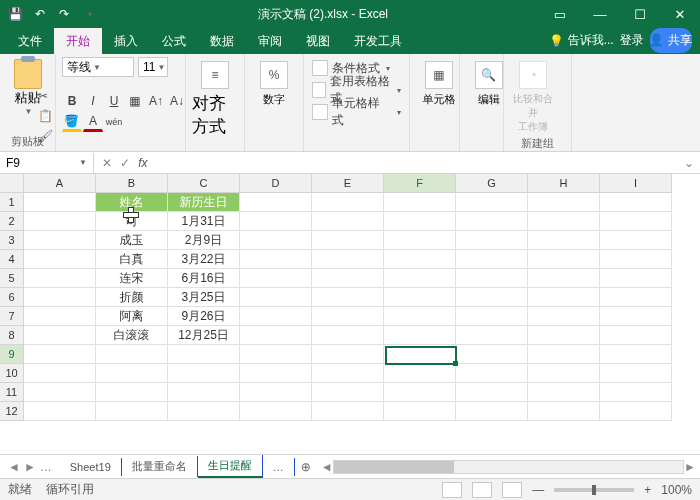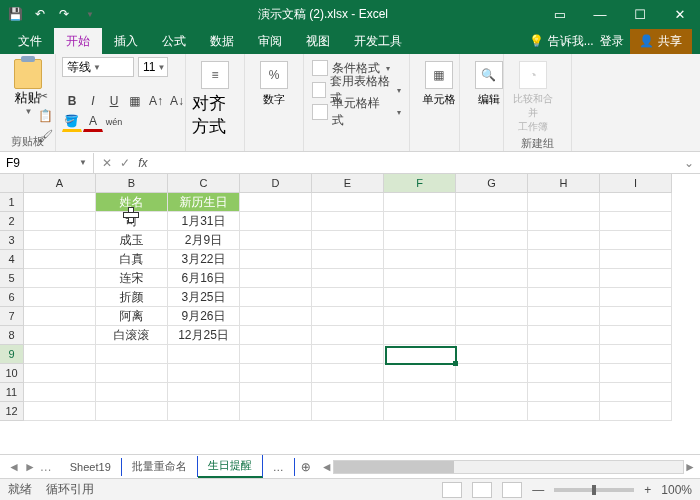--- a/index.html
+++ b/index.html
@@ -10,7 +10,7 @@
 .title-center{flex:1;text-align:center;font-size:12px}
 .winbtns{display:flex}
 .winbtn{width:40px;height:28px;display:flex;align-items:center;justify-content:center;color:#fff;cursor:pointer;font-size:13px}
-.tabs{height:26px;background:#0e7043;display:flex;align-items:center;padding-left:6px}
+.tabs{height:26px;background:#0e7043;display:flex;align-items:flex-start;padding-left:6px}
 .tab{padding:5px 12px 4px;color:#fff;cursor:pointer;font-size:12px}
 .tab.active{background:#f3f3f3;color:#a21caf}
 .tab.file{color:#fff}

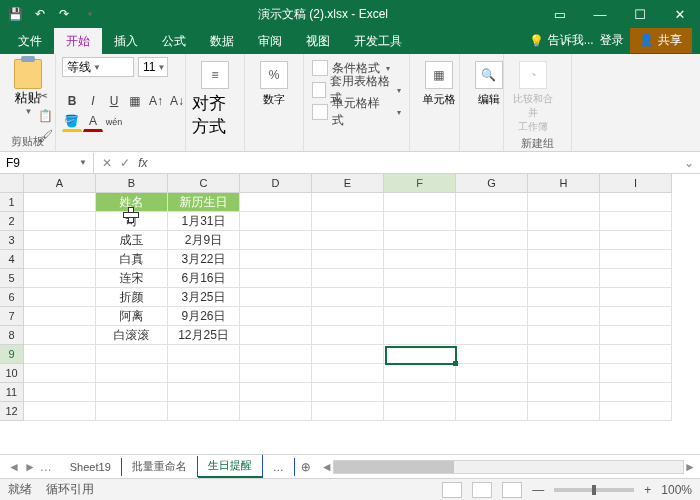--- a/index.html
+++ b/index.html
@@ -16,7 +16,7 @@
 .tab.file{color:#fff}
 .tabs-right{margin-left:auto;display:flex;align-items:center;color:#fff;padding-right:8px;gap:6px}
 .tell{display:flex;align-items:center;gap:3px}
-.share{background:#a16207;padding:4px 10px;border-radius:0}
+.share{background:#3b82f6;padding:4px 0;border-radius:10px}
 .ribbon{height:98px;background:#f3f3f3;border-bottom:1px solid #d4d4d4;display:flex}
 .group{border-right:1px solid #e0e0e0;padding:3px 6px 0;display:flex;flex-direction:column;justify-content:space-between}
 .glabel{text-align:center;color:#666;font-size:11px;padding:2px 0}

